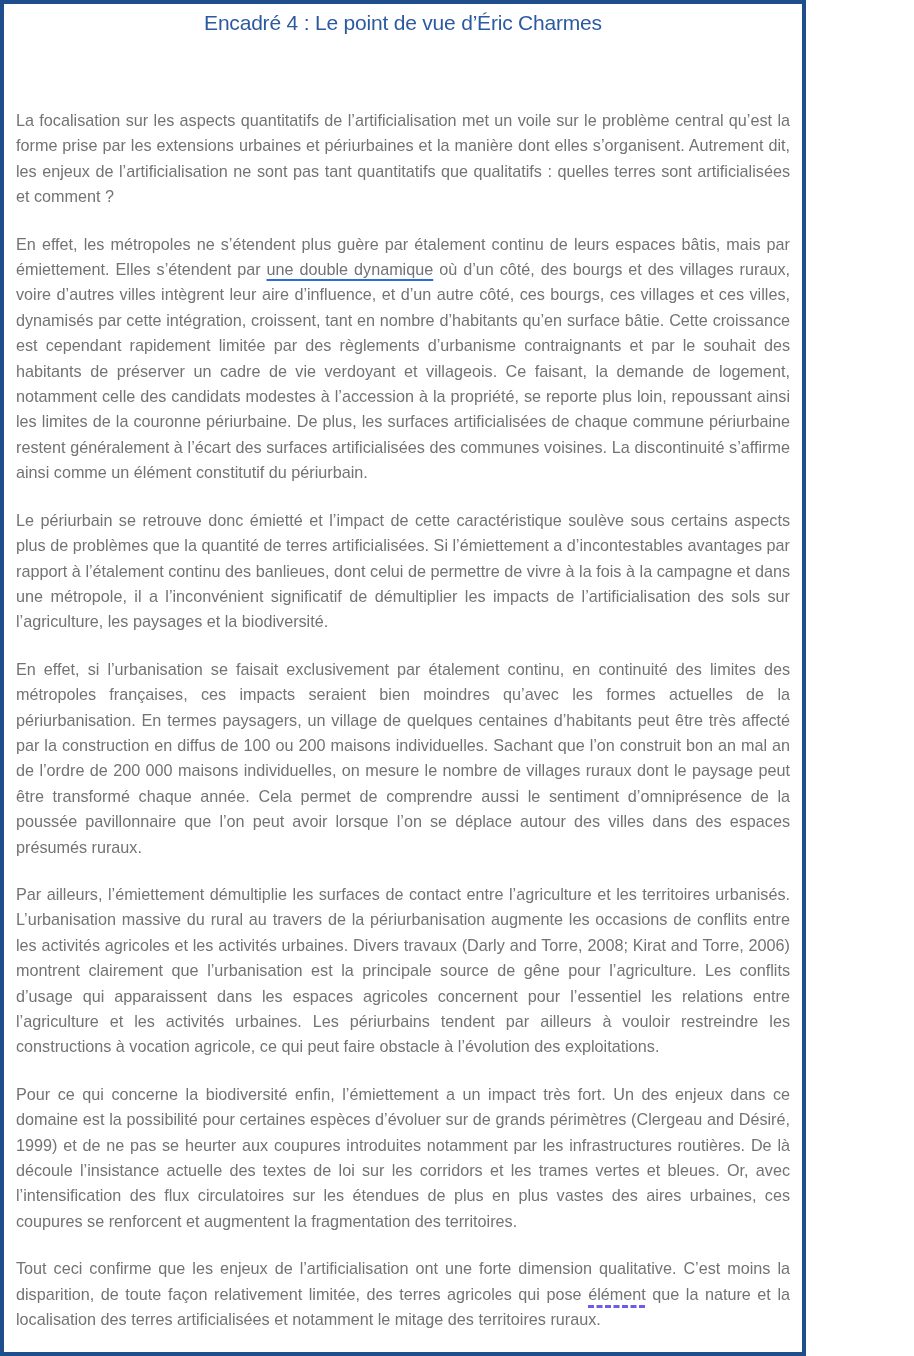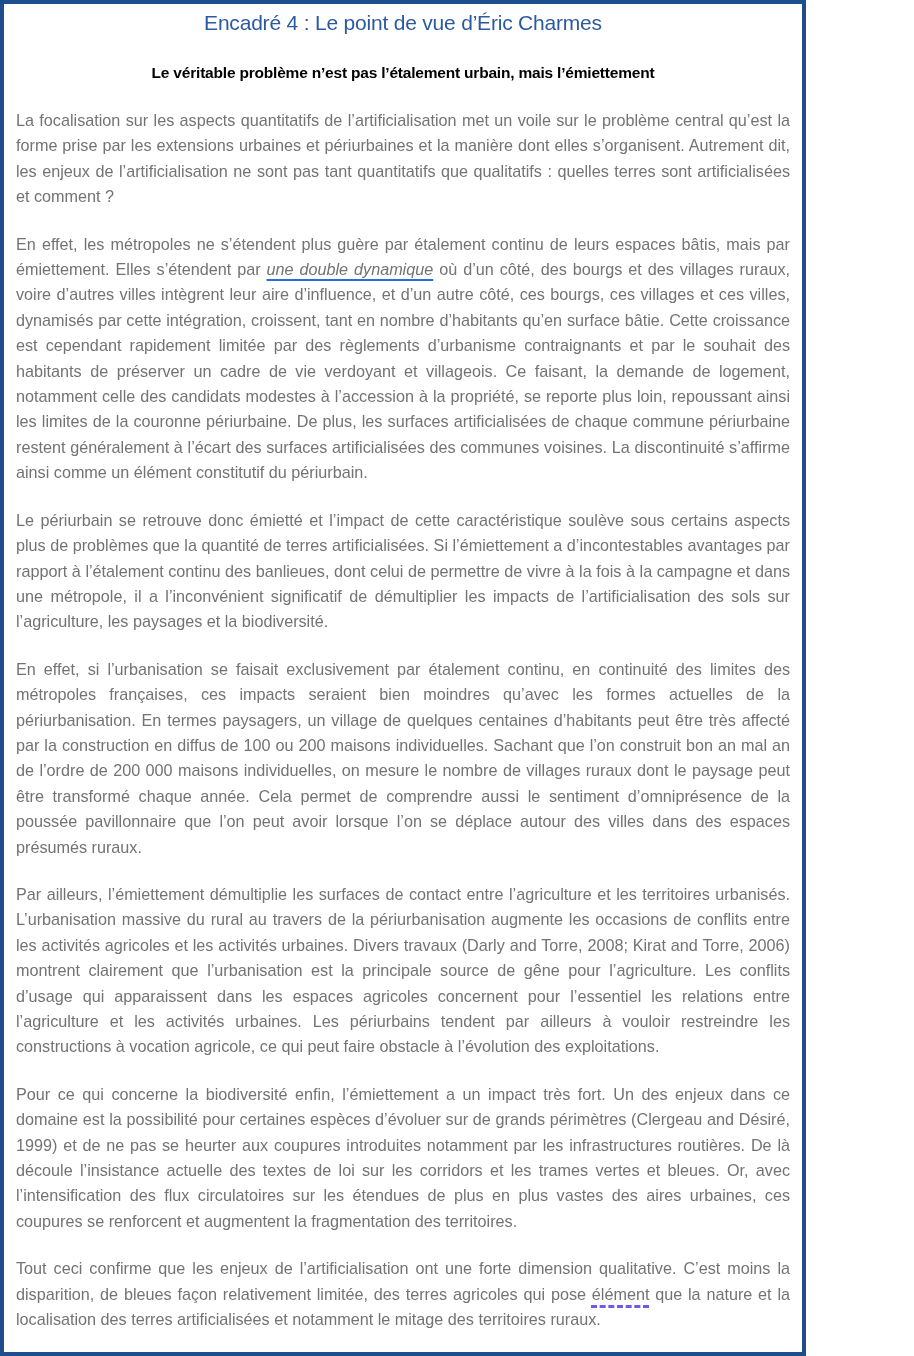--- a/index.html
+++ b/index.html
@@ -41,7 +41,6 @@
 
 <div class="frame">
   <div class="title">Encadré 4 : Le point de vue d’Éric Charmes</div>
-  <div class="subtitle">Le véritable problème n’est pas l’étalement urbain, mais l’émiettement</div>
 
   <div class="body">
     <p>La focalisation sur les aspects quantitatifs de l’artificialisation met un voile sur le problème central qu’est la forme prise par les extensions urbaines et périurbaines et la manière dont elles s’organisent. Autrement dit, les enjeux de l’artificialisation ne sont pas tant quantitatifs que qualitatifs : quelles terres sont artificialisées et comment ?</p>

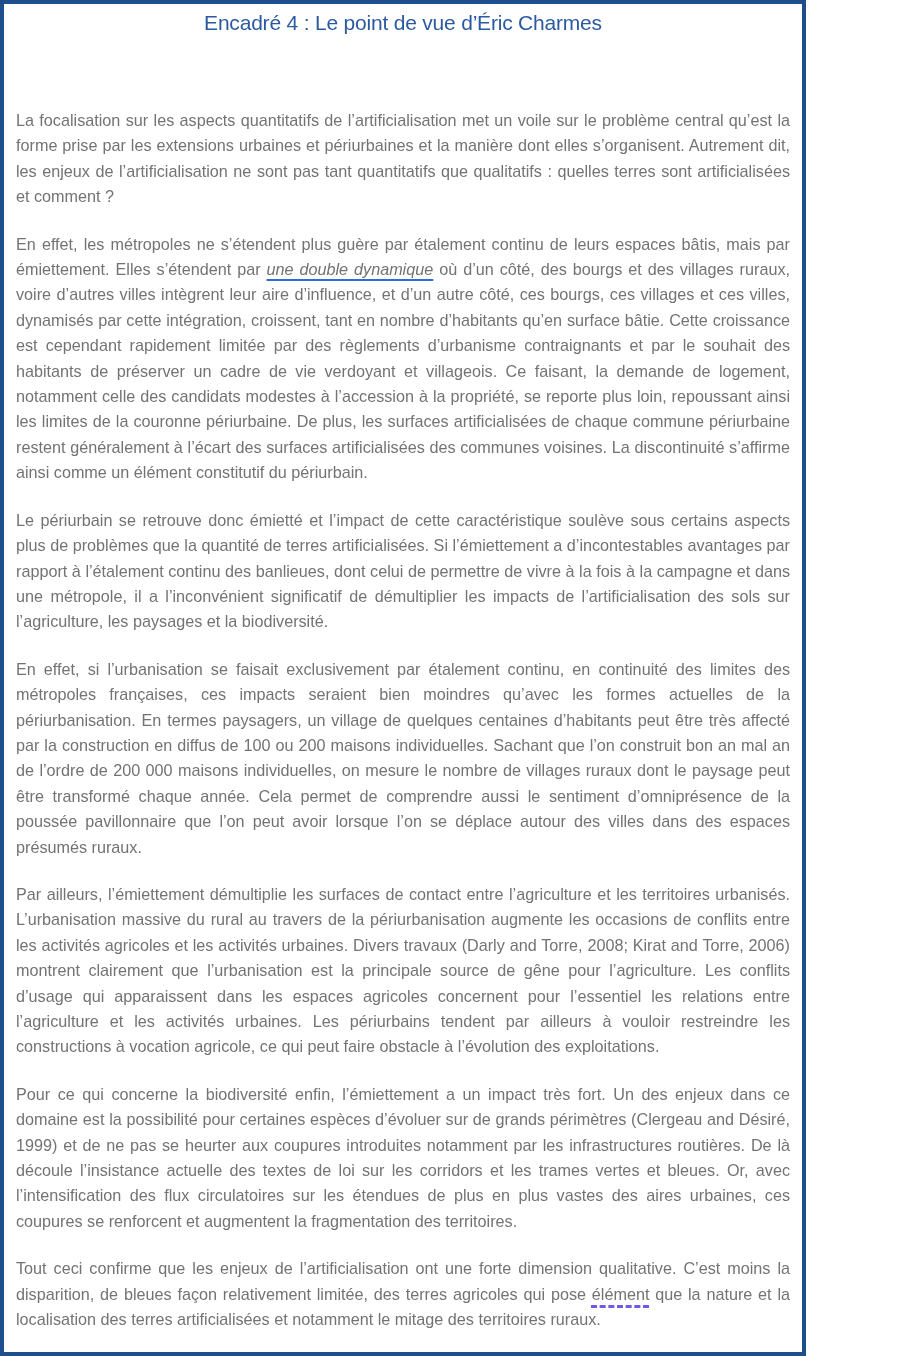--- a/index.html
+++ b/index.html
@@ -32,7 +32,7 @@
     font-size: 16.2px; line-height: 25.4px; color: #737373;
   }
   .body p { margin: 0 0 22px 0; text-align: justify; text-align-last: left; }
-  .u-blue { text-decoration: underline; text-decoration-color: #2f6bd6; text-decoration-thickness: 2px; text-underline-offset: 4px; font-style: italic; }
+  .u-blue { text-decoration: underline; text-decoration-color: #2f6bd6; text-decoration-thickness: 2px; text-underline-offset: 4px; }
   .u-dash { text-decoration: underline dashed; text-decoration-color: #6c5ce7; text-decoration-thickness: 3px; text-underline-offset: 5px; }
   .source { font-style: italic; }
 </style>

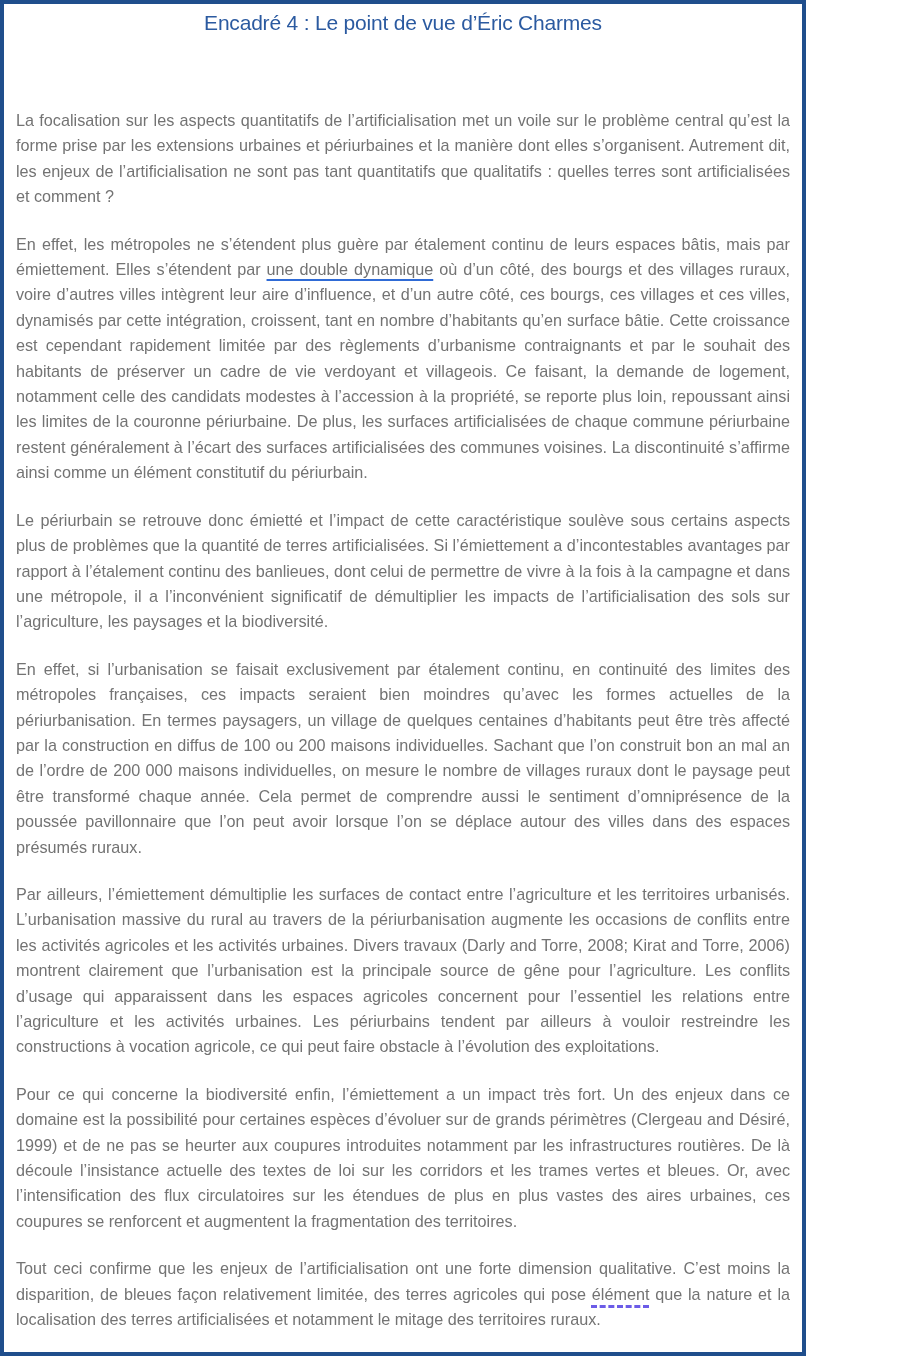--- a/index.html
+++ b/index.html
@@ -49,7 +49,7 @@
     <p>En effet, si l’urbanisation se faisait exclusivement par étalement continu, en continuité des limites des métropoles françaises, ces impacts seraient bien moindres qu’avec les formes actuelles de la périurbanisation. En termes paysagers, un village de quelques centaines d’habitants peut être très affecté par la construction en diffus de 100 ou 200 maisons individuelles. Sachant que l’on construit bon an mal an de l’ordre de 200 000 maisons individuelles, on mesure le nombre de villages ruraux dont le paysage peut être transformé chaque année. Cela permet de comprendre aussi le sentiment d’omniprésence de la poussée pavillonnaire que l’on peut avoir lorsque l’on se déplace autour des villes dans des espaces présumés ruraux.</p>
     <p>Par ailleurs, l’émiettement démultiplie les surfaces de contact entre l’agriculture et les territoires urbanisés. L’urbanisation massive du rural au travers de la périurbanisation augmente les occasions de conflits entre les activités agricoles et les activités urbaines. Divers travaux (Darly and Torre, 2008; Kirat and Torre, 2006) montrent clairement que l’urbanisation est la principale source de gêne pour l’agriculture. Les conflits d’usage qui apparaissent dans les espaces agricoles concernent pour l’essentiel les relations entre l’agriculture et les activités urbaines. Les périurbains tendent par ailleurs à vouloir restreindre les constructions à vocation agricole, ce qui peut faire obstacle à l’évolution des exploitations.</p>
     <p>Pour ce qui concerne la biodiversité enfin, l’émiettement a un impact très fort. Un des enjeux dans ce domaine est la possibilité pour certaines espèces d’évoluer sur de grands périmètres (Clergeau and Désiré, 1999) et de ne pas se heurter aux coupures introduites notamment par les infrastructures routières. De là découle l’insistance actuelle des textes de loi sur les corridors et les trames vertes et bleues. Or, avec l’intensification des flux circulatoires sur les étendues de plus en plus vastes des aires urbaines, ces coupures se renforcent et augmentent la fragmentation des territoires.</p>
-    <p><span>Tout ceci confirme que les enjeux de l’artificialisation ont une forte dimension qualitative. C’est moins la disparition, de bleues façon relativement limitée, des terres agricoles qui pose </span><span class="u-dash">élément</span><span> que la nature et la localisation des terres artificialisées et notamment le mitage des territoires ruraux.</span></p>
+    <p><span>Tout ceci confirme que les enjeux de l’artificialisation ont une forte dimension qualitative. C’est moins la disparition, de toute façon relativement limitée, des terres agricoles qui pose </span><span class="u-dash">élément</span><span> que la nature et la localisation des terres artificialisées et notamment le mitage des territoires ruraux.</span></p>
     <p class="source">Texte adapté de l’article « L’artificialisation est-elle vraiment un problème quantitatif ? » d’Éric Charmes publié dans Etudes Foncières en 2005.</p>
   </div>
 </div>

